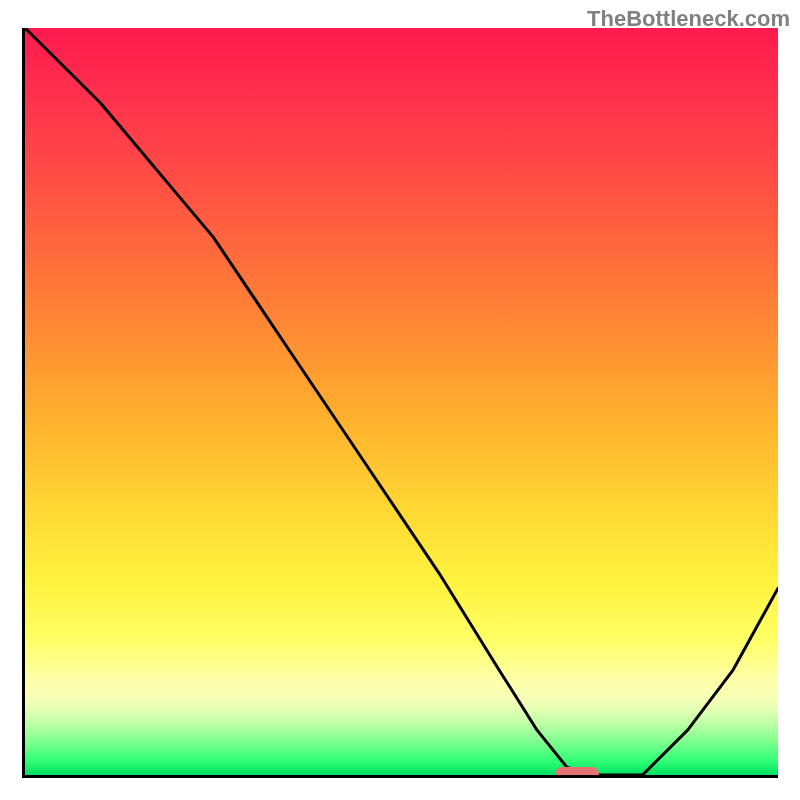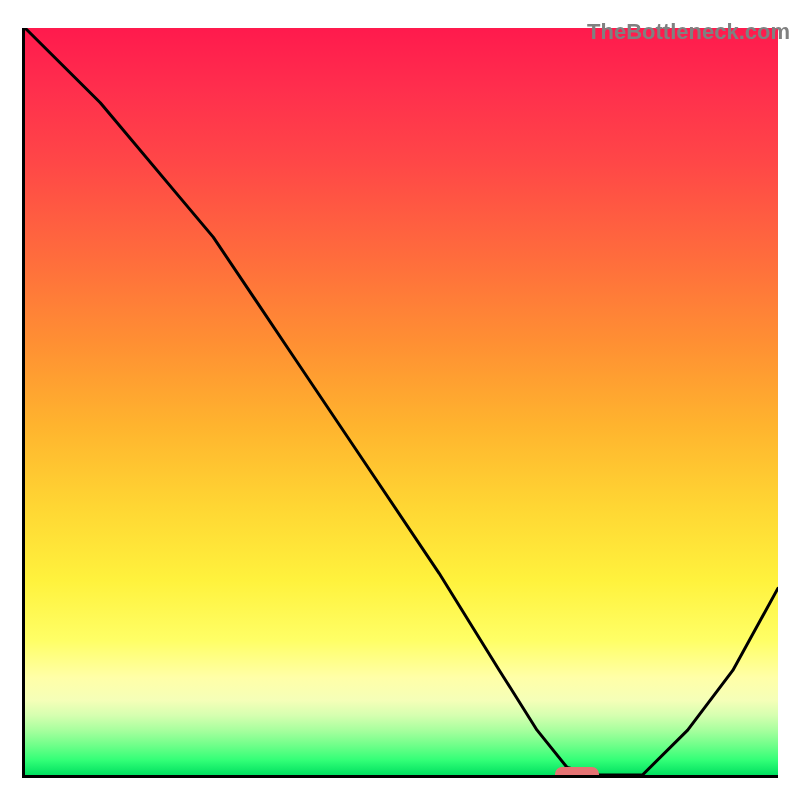--- a/index.html
+++ b/index.html
@@ -17,7 +17,7 @@
   }
   .watermark {
     position: absolute;
-    top: 19px;
+    top: 6px;
     right: 10px;
     font-size: 22px;
     font-weight: bold;

